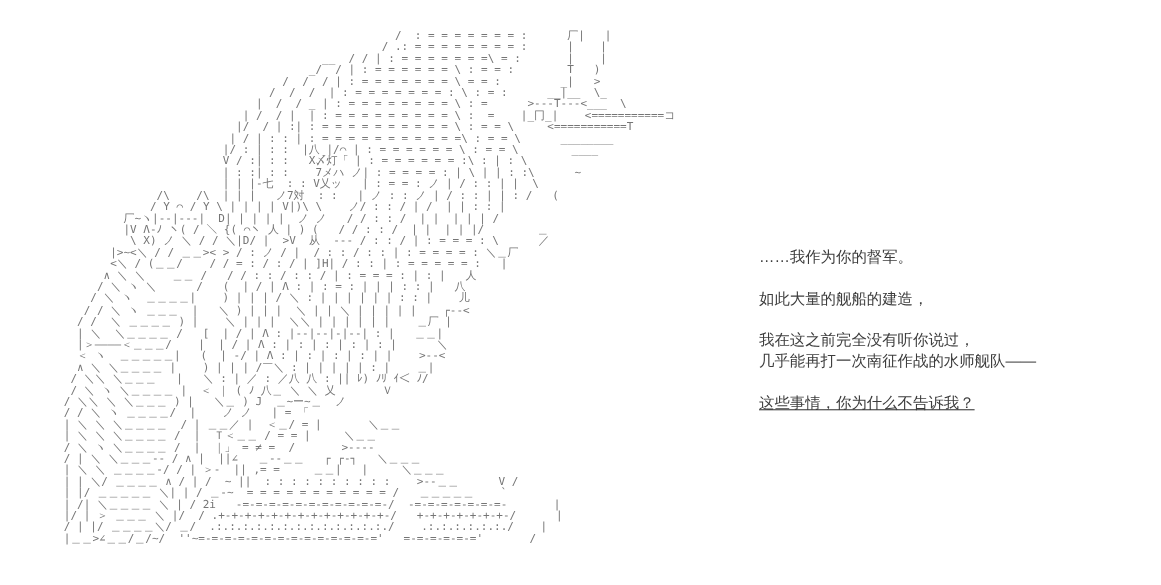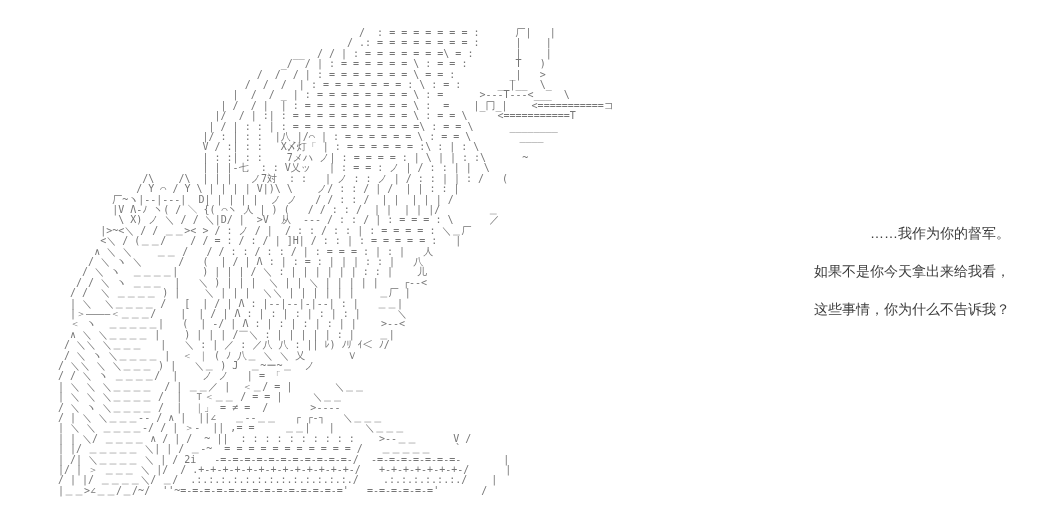--- a/index.html
+++ b/index.html
@@ -45,7 +45,7 @@
   }
   .para { margin: 0 0 19px 0; }
   .para:last-child { margin-bottom: 0; }
-  .dline { white-space: nowrap; text-align: right; }
+  .dline { white-space: nowrap; }
 </style>
 </head>
 <body>

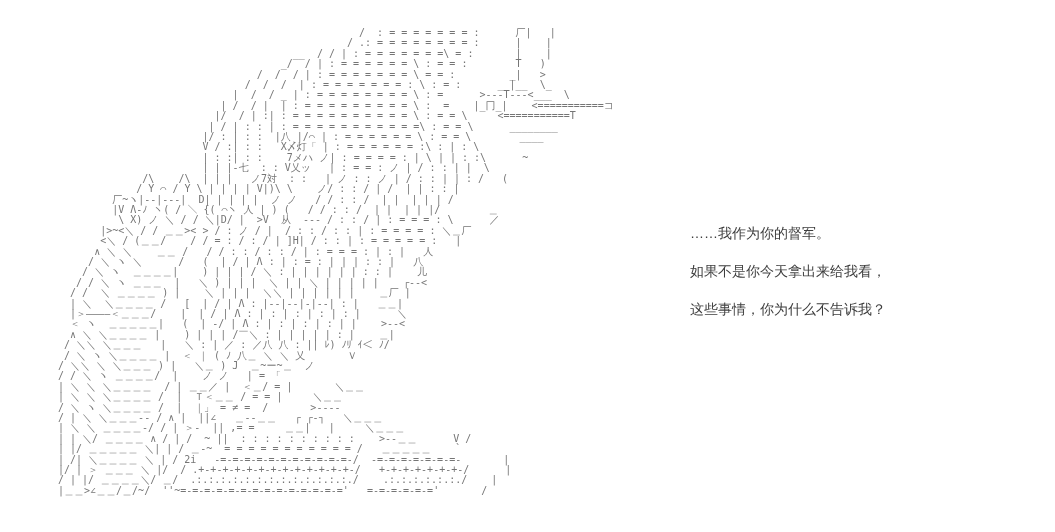--- a/index.html
+++ b/index.html
@@ -101,6 +101,7 @@
         <div class="dline">……我作为你的督军。</div>
       </div>
       <div class="para">
+        <div class="dline">如此大量的舰船的建造，</div>
       </div>
       <div class="para">
         <div class="dline">如果不是你今天拿出来给我看，</div>

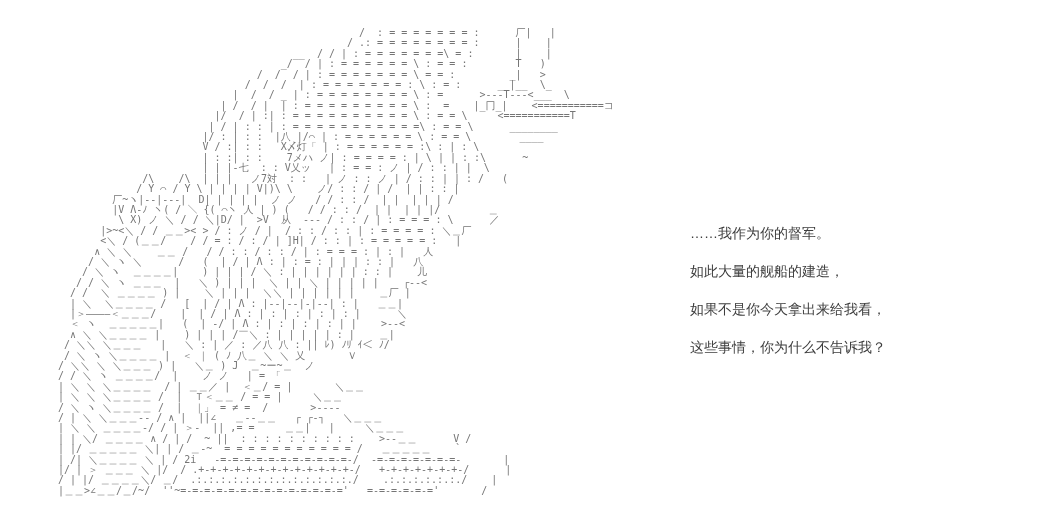--- a/index.html
+++ b/index.html
@@ -104,7 +104,7 @@
         <div class="dline">如此大量的舰船的建造，</div>
       </div>
       <div class="para">
-        <div class="dline">如果不是你今天拿出来给我看，</div>
+        <div class="dline">我在这之前完全没有听你说过，</div>
       </div>
       <div class="para">
         <div class="dline">这些事情，你为什么不告诉我？</div>

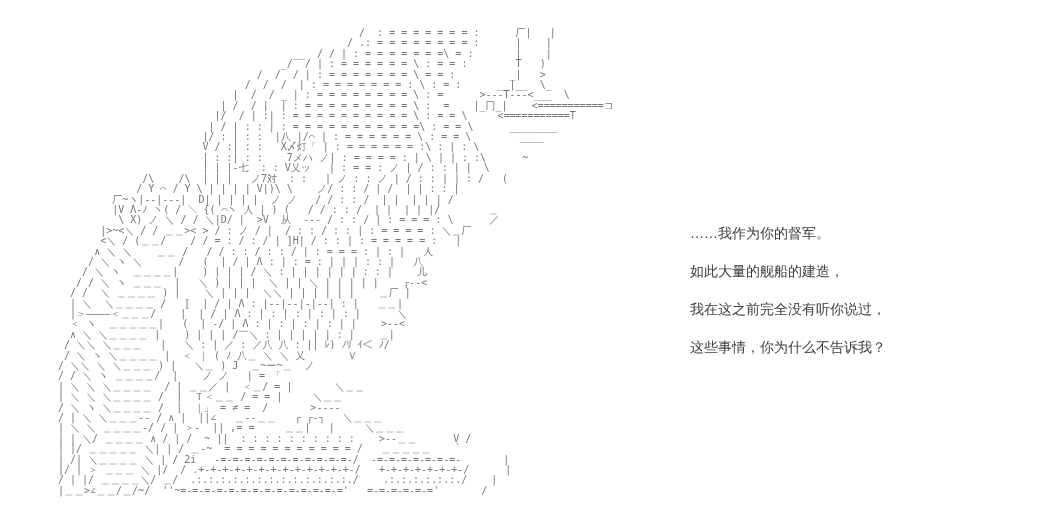--- a/index.html
+++ b/index.html
@@ -105,6 +105,7 @@
       </div>
       <div class="para">
         <div class="dline">我在这之前完全没有听你说过，</div>
+        <div class="dline">几乎能再打一次南征作战的水师舰队——</div>
       </div>
       <div class="para">
         <div class="dline">这些事情，你为什么不告诉我？</div>

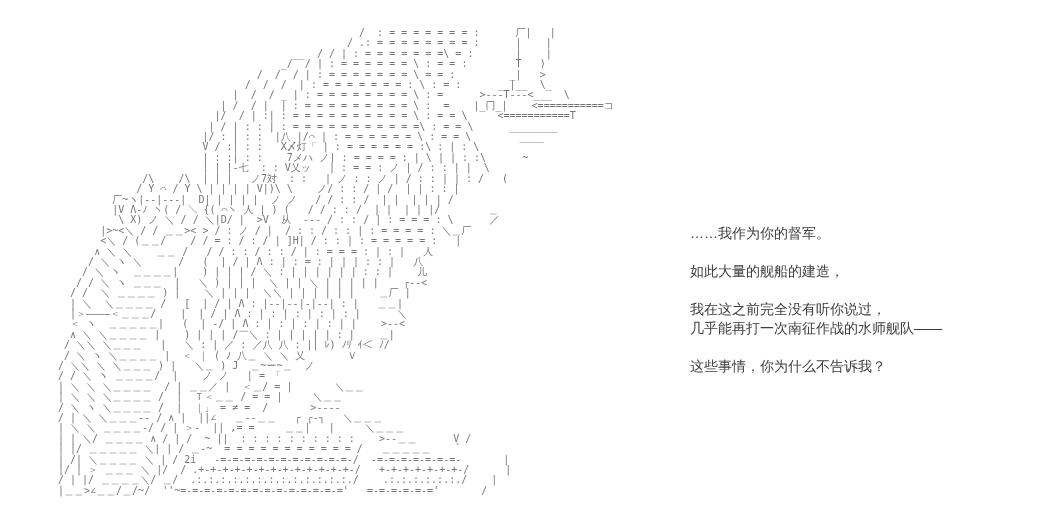--- a/index.html
+++ b/index.html
@@ -44,7 +44,7 @@
     line-height: 19px;
   }
   .para { margin: 0 0 19px 0; }
-  .para:last-child { margin-bottom: 0; }
+  .para:last-child { margin-bottom: 0; text-decoration: underline; }
   .dline { white-space: nowrap; }
 </style>
 </head>

